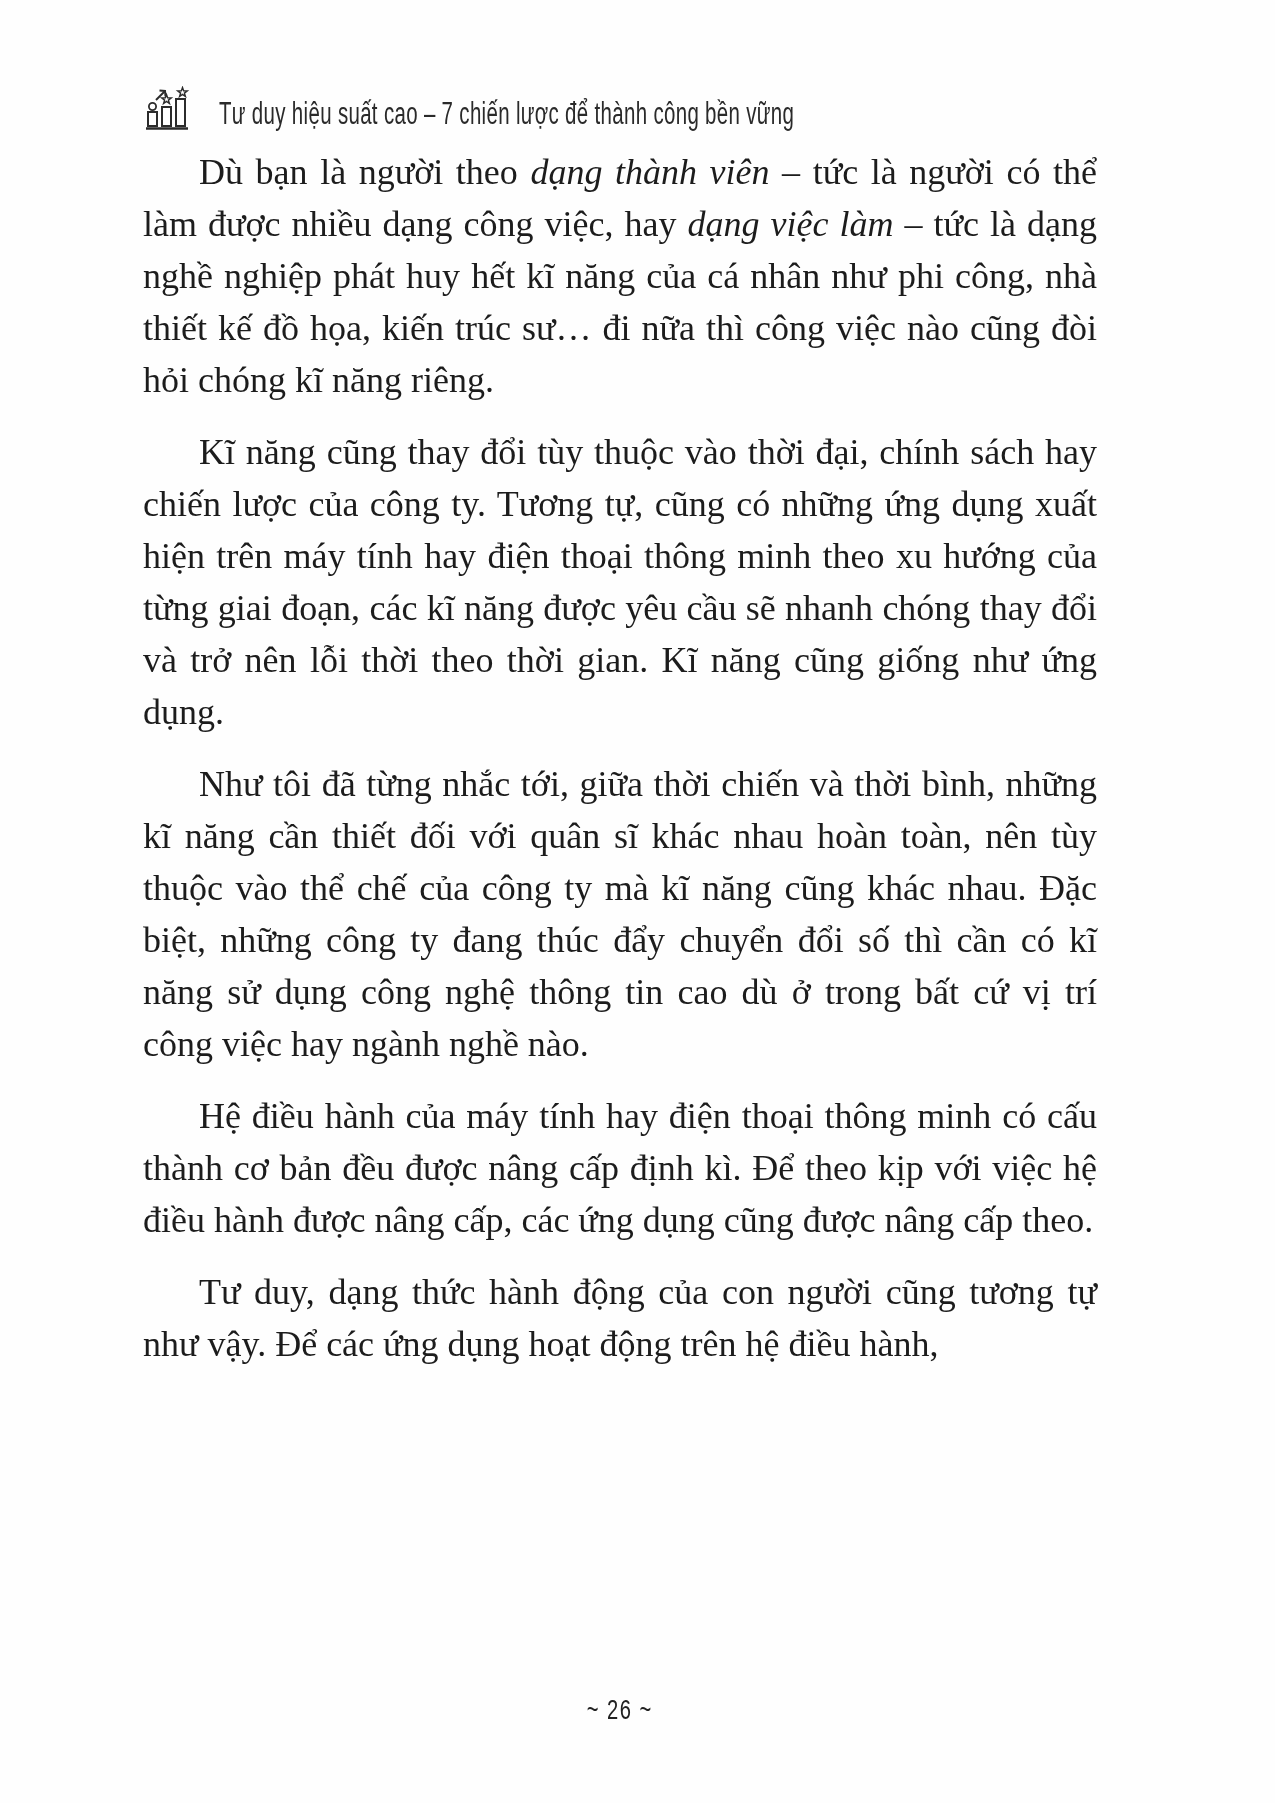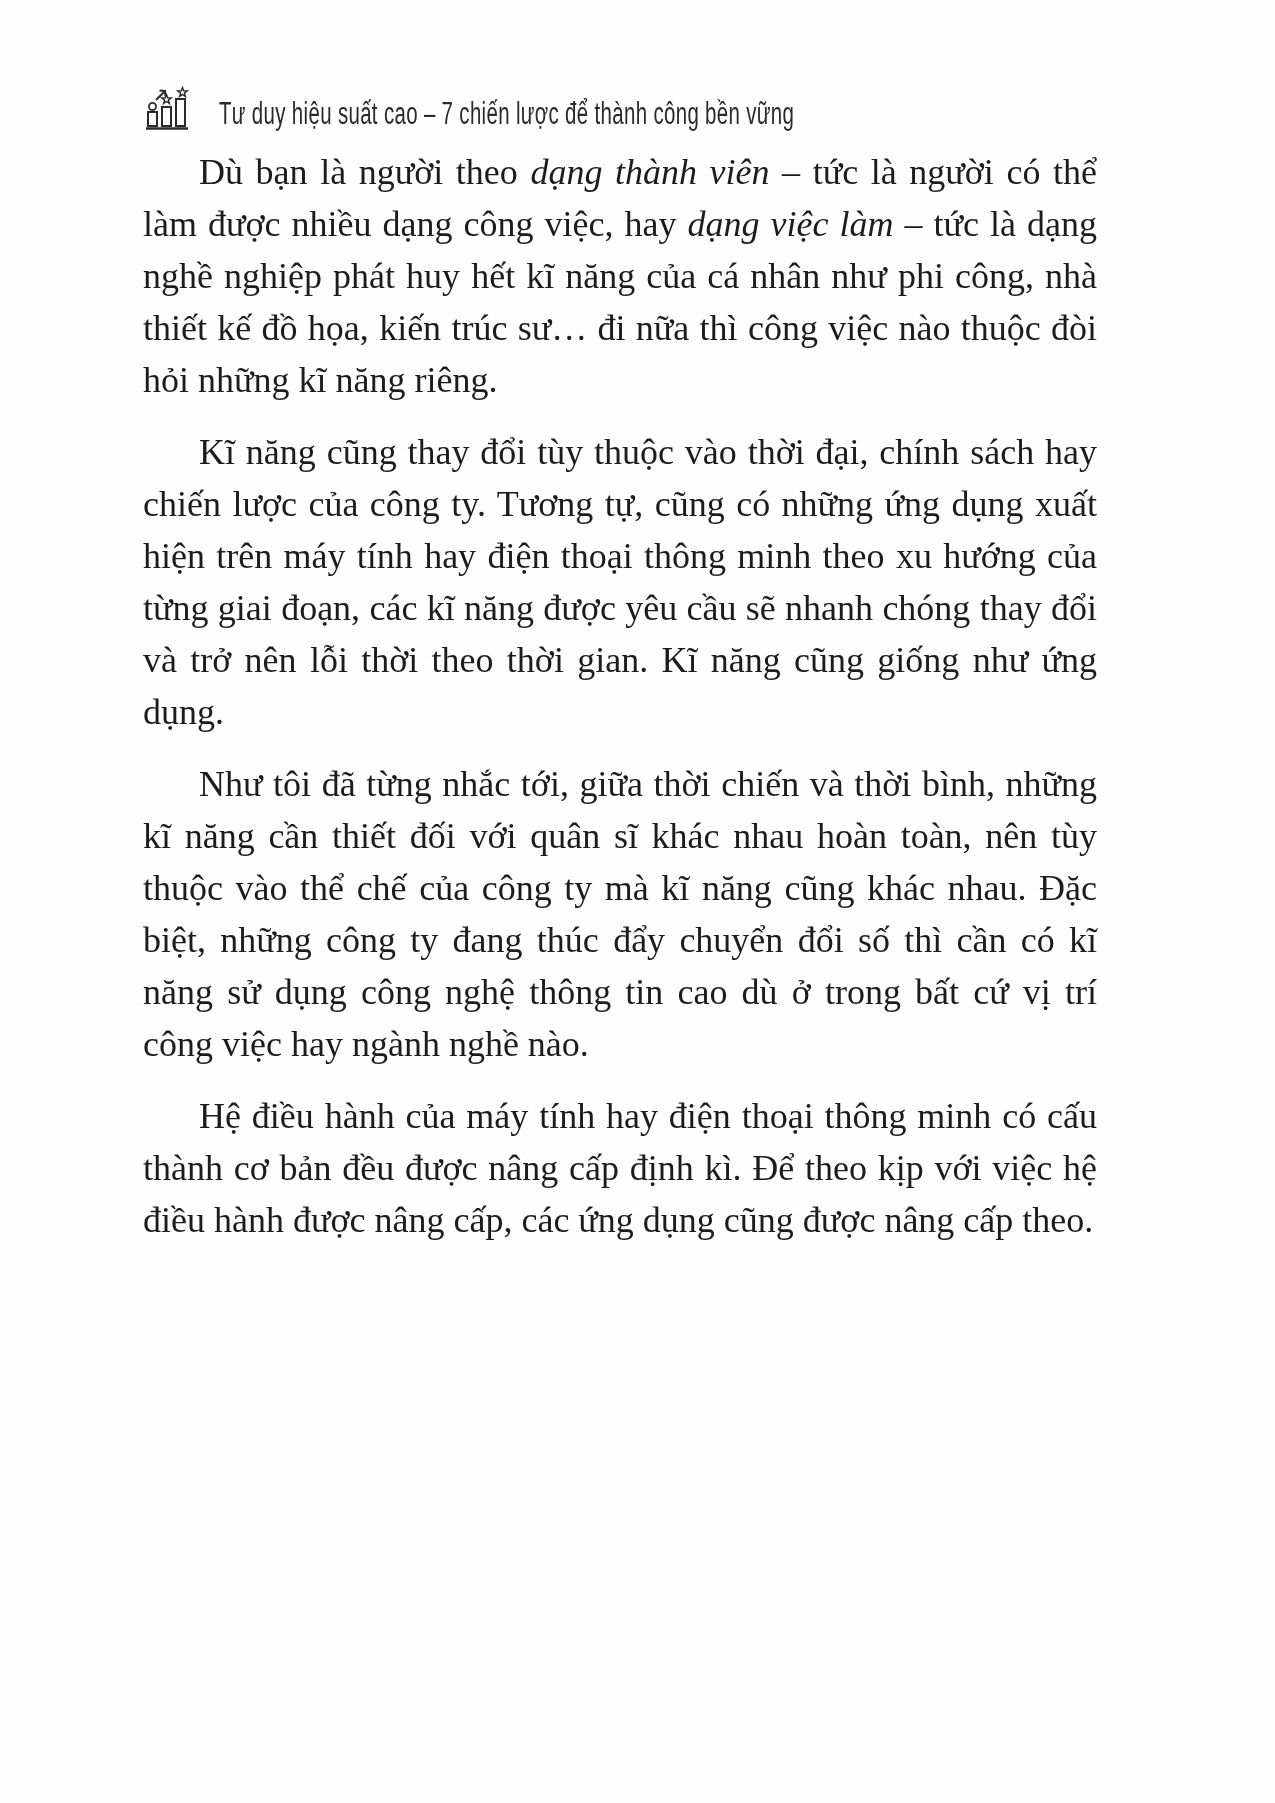--- a/index.html
+++ b/index.html
@@ -101,7 +101,7 @@
   </header>
 
   <main class="body-text" id="paragraphs">
-      <p><span>Dù bạn là người theo </span><em>dạng thành viên</em><span> – tức là người có thể làm được nhiều dạng công việc, hay </span><em>dạng việc làm</em><span> – tức là dạng nghề nghiệp phát huy hết kĩ năng của cá nhân như phi công, nhà thiết kế đồ họa, kiến trúc sư… đi nữa thì công việc nào thuộc đòi hỏi những kĩ năng riêng.</span></p>
+      <p><span>Dù bạn là người theo </span><em>dạng thành viên</em><span> – tức là người có thể làm được nhiều dạng công việc, hay </span><em>dạng việc làm</em><span> – tức là dạng nghề nghiệp phát huy hết kĩ năng của cá nhân như phi công, nhà thiết kế đồ họa, kiến trúc sư… đi nữa thì công việc nào cũng đòi hỏi chóng kĩ năng riêng.</span></p>
       <p><span>Kĩ năng cũng thay đổi tùy thuộc vào thời đại, chính sách hay chiến lược của công ty. Tương tự, cũng có những ứng dụng xuất hiện trên máy tính hay điện thoại thông minh theo xu hướng của từng giai đoạn, các kĩ năng được yêu cầu sẽ nhanh chóng thay đổi và trở nên lỗi thời theo thời gian. Kĩ năng cũng giống như ứng dụng.</span></p>
       <p><span>Như tôi đã từng nhắc tới, giữa thời chiến và thời bình, những kĩ năng cần thiết đối với quân sĩ khác nhau hoàn toàn, nên tùy thuộc vào thể chế của công ty mà kĩ năng cũng khác nhau. Đặc biệt, những công ty đang thúc đẩy chuyển đổi số thì cần có kĩ năng sử dụng công nghệ thông tin cao dù ở trong bất cứ vị trí công việc hay ngành nghề nào.</span></p>
       <p><span>Hệ điều hành của máy tính hay điện thoại thông minh có cấu thành cơ bản đều được nâng cấp định kì. Để theo kịp với việc hệ điều hành được nâng cấp, các ứng dụng cũng được nâng cấp theo.</span></p>

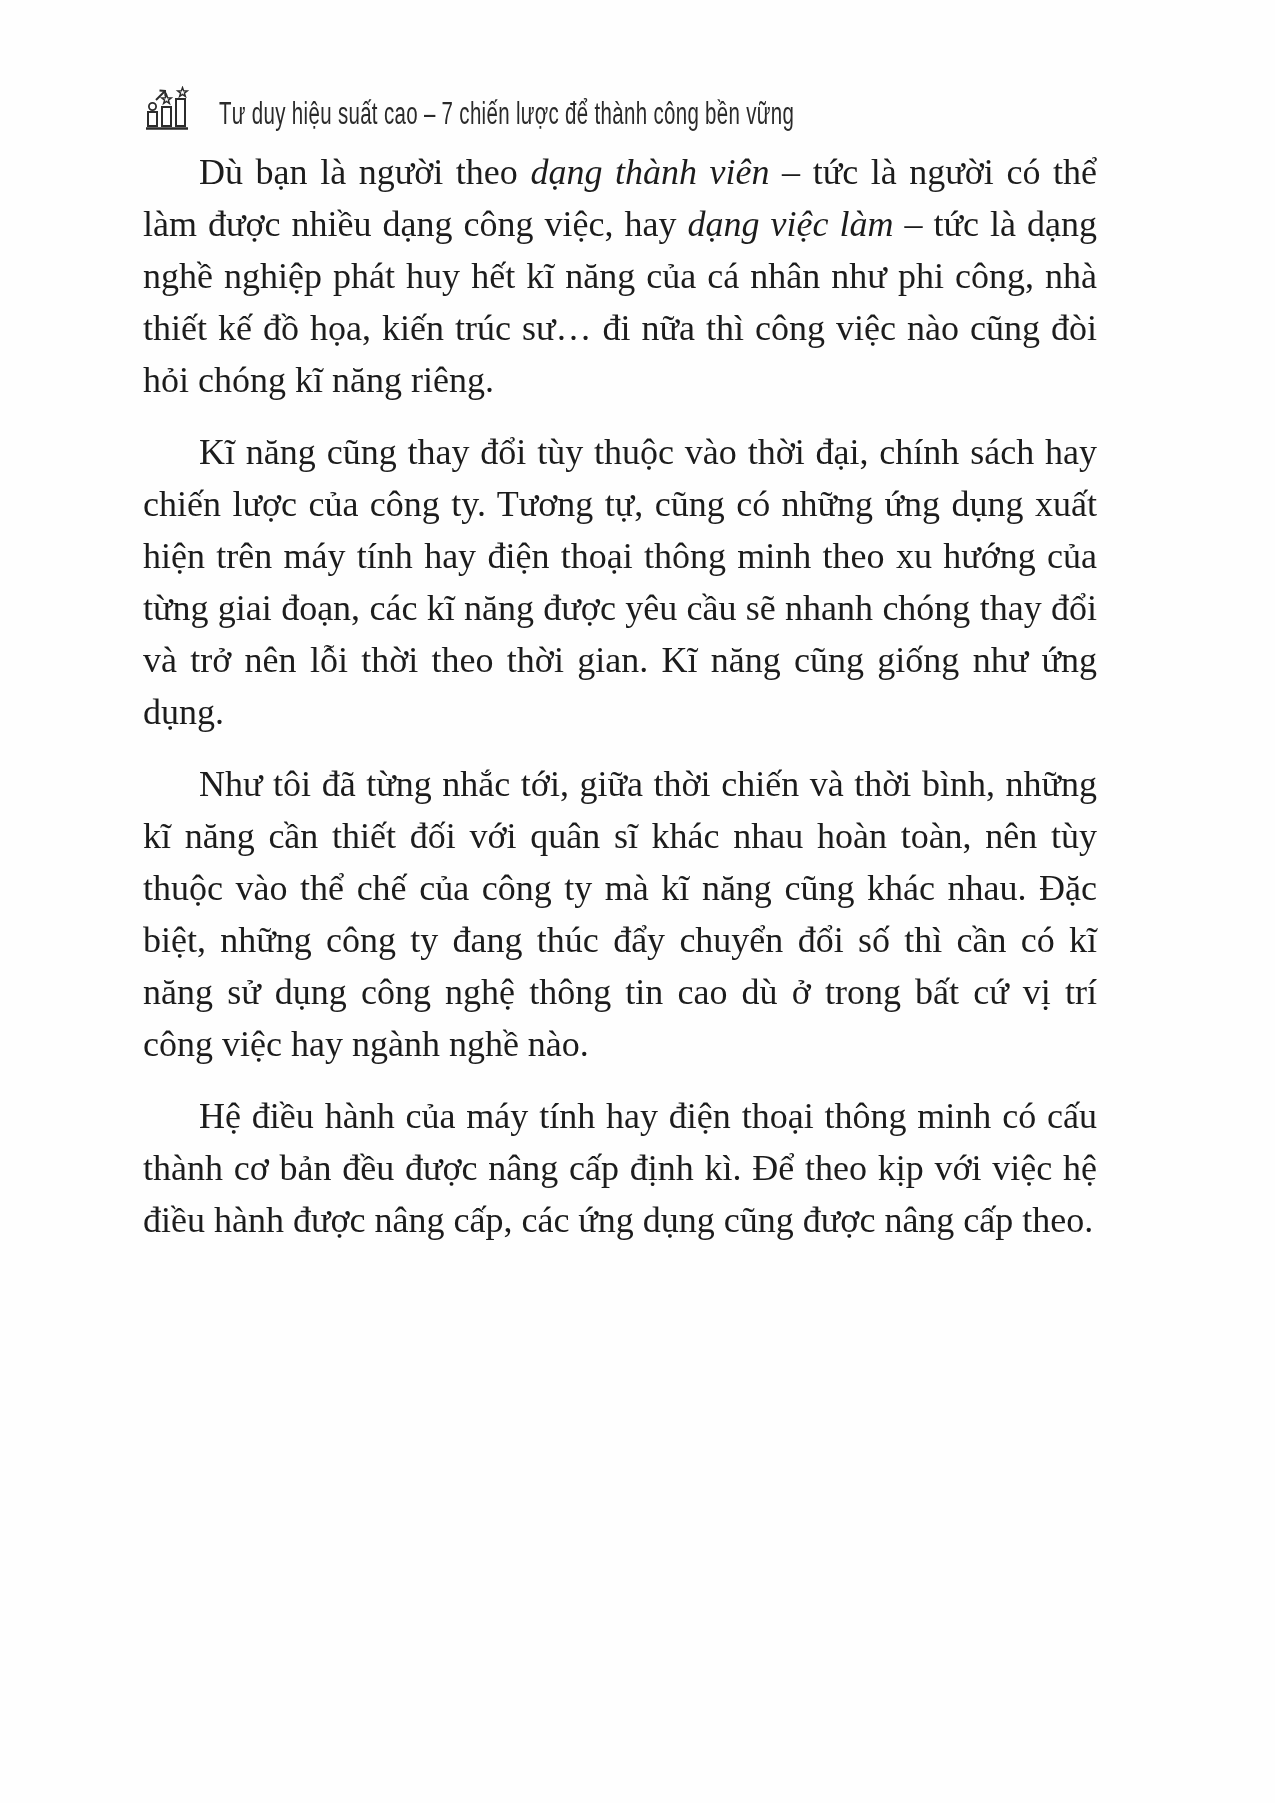--- a/index.html
+++ b/index.html
@@ -105,6 +105,7 @@
       <p><span>Kĩ năng cũng thay đổi tùy thuộc vào thời đại, chính sách hay chiến lược của công ty. Tương tự, cũng có những ứng dụng xuất hiện trên máy tính hay điện thoại thông minh theo xu hướng của từng giai đoạn, các kĩ năng được yêu cầu sẽ nhanh chóng thay đổi và trở nên lỗi thời theo thời gian. Kĩ năng cũng giống như ứng dụng.</span></p>
       <p><span>Như tôi đã từng nhắc tới, giữa thời chiến và thời bình, những kĩ năng cần thiết đối với quân sĩ khác nhau hoàn toàn, nên tùy thuộc vào thể chế của công ty mà kĩ năng cũng khác nhau. Đặc biệt, những công ty đang thúc đẩy chuyển đổi số thì cần có kĩ năng sử dụng công nghệ thông tin cao dù ở trong bất cứ vị trí công việc hay ngành nghề nào.</span></p>
       <p><span>Hệ điều hành của máy tính hay điện thoại thông minh có cấu thành cơ bản đều được nâng cấp định kì. Để theo kịp với việc hệ điều hành được nâng cấp, các ứng dụng cũng được nâng cấp theo.</span></p>
+      <p><span>Tư duy, dạng thức hành động của con người cũng tương tự như vậy. Để các ứng dụng hoạt động trên hệ điều hành,</span></p>
     </main>
 
 

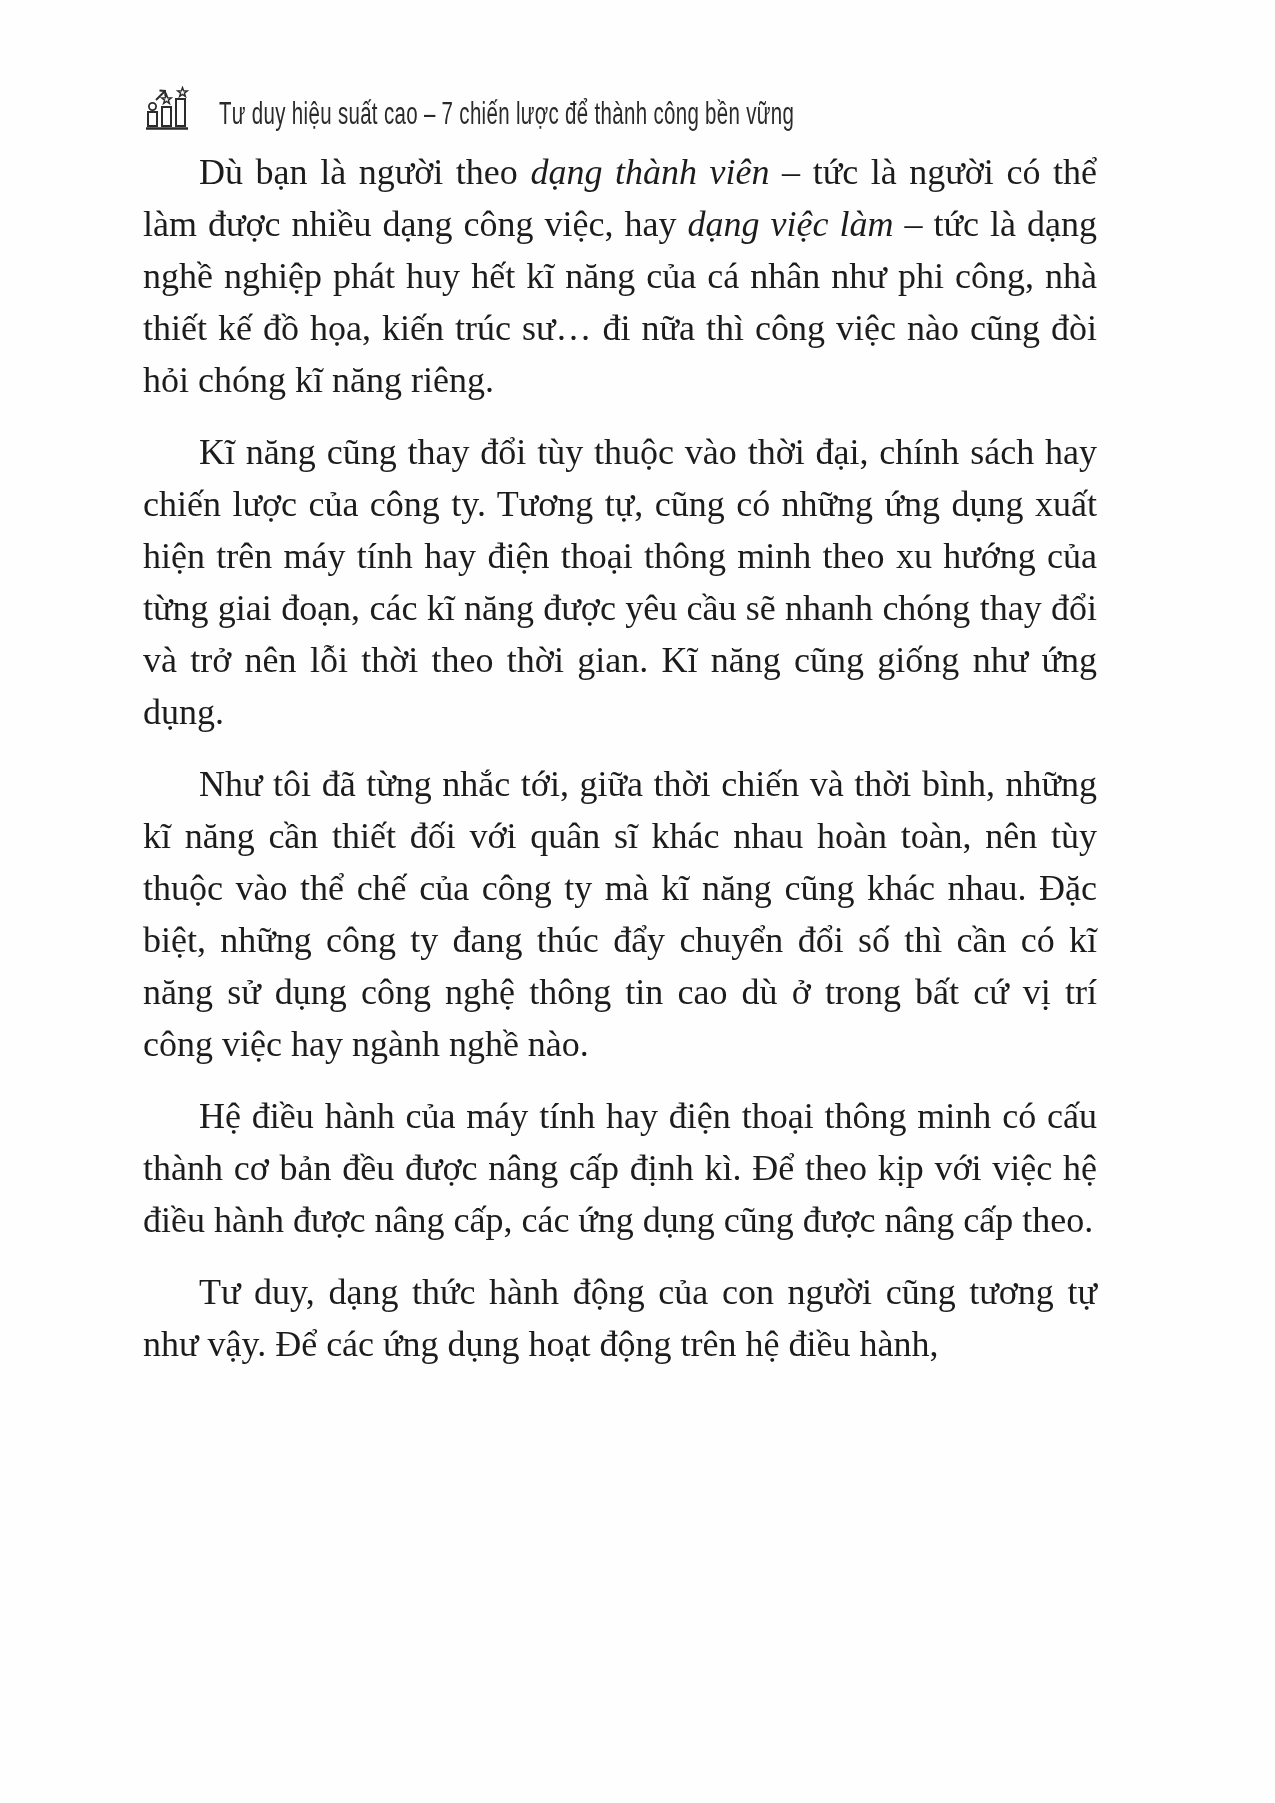--- a/index.html
+++ b/index.html
@@ -108,6 +108,9 @@
       <p><span>Tư duy, dạng thức hành động của con người cũng tương tự như vậy. Để các ứng dụng hoạt động trên hệ điều hành,</span></p>
     </main>
 
+  <footer class="folio">
+    <span>~ 26 ~</span>
+  </footer>
 
 </div>
 

